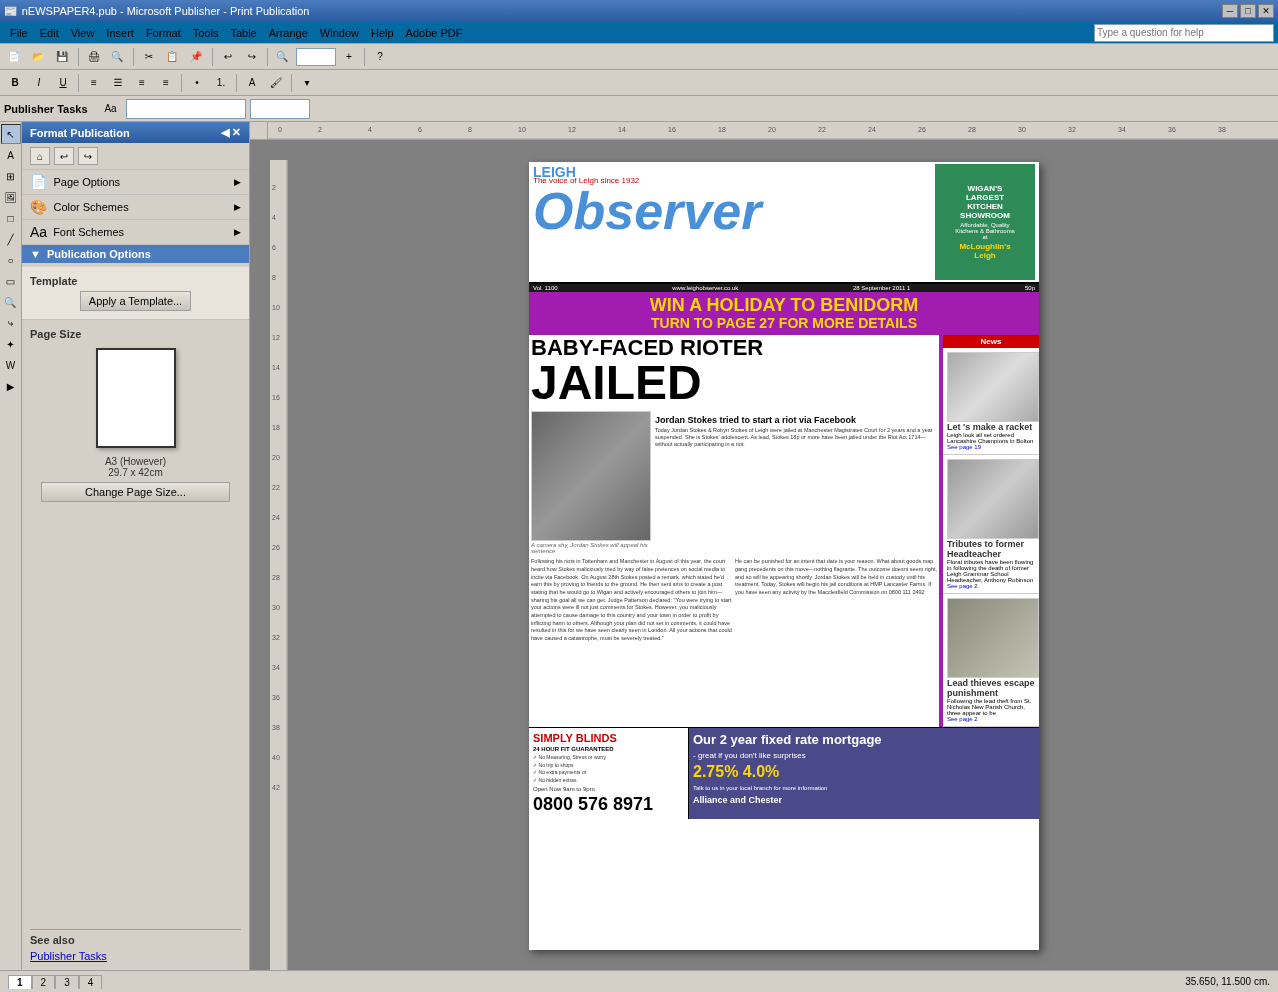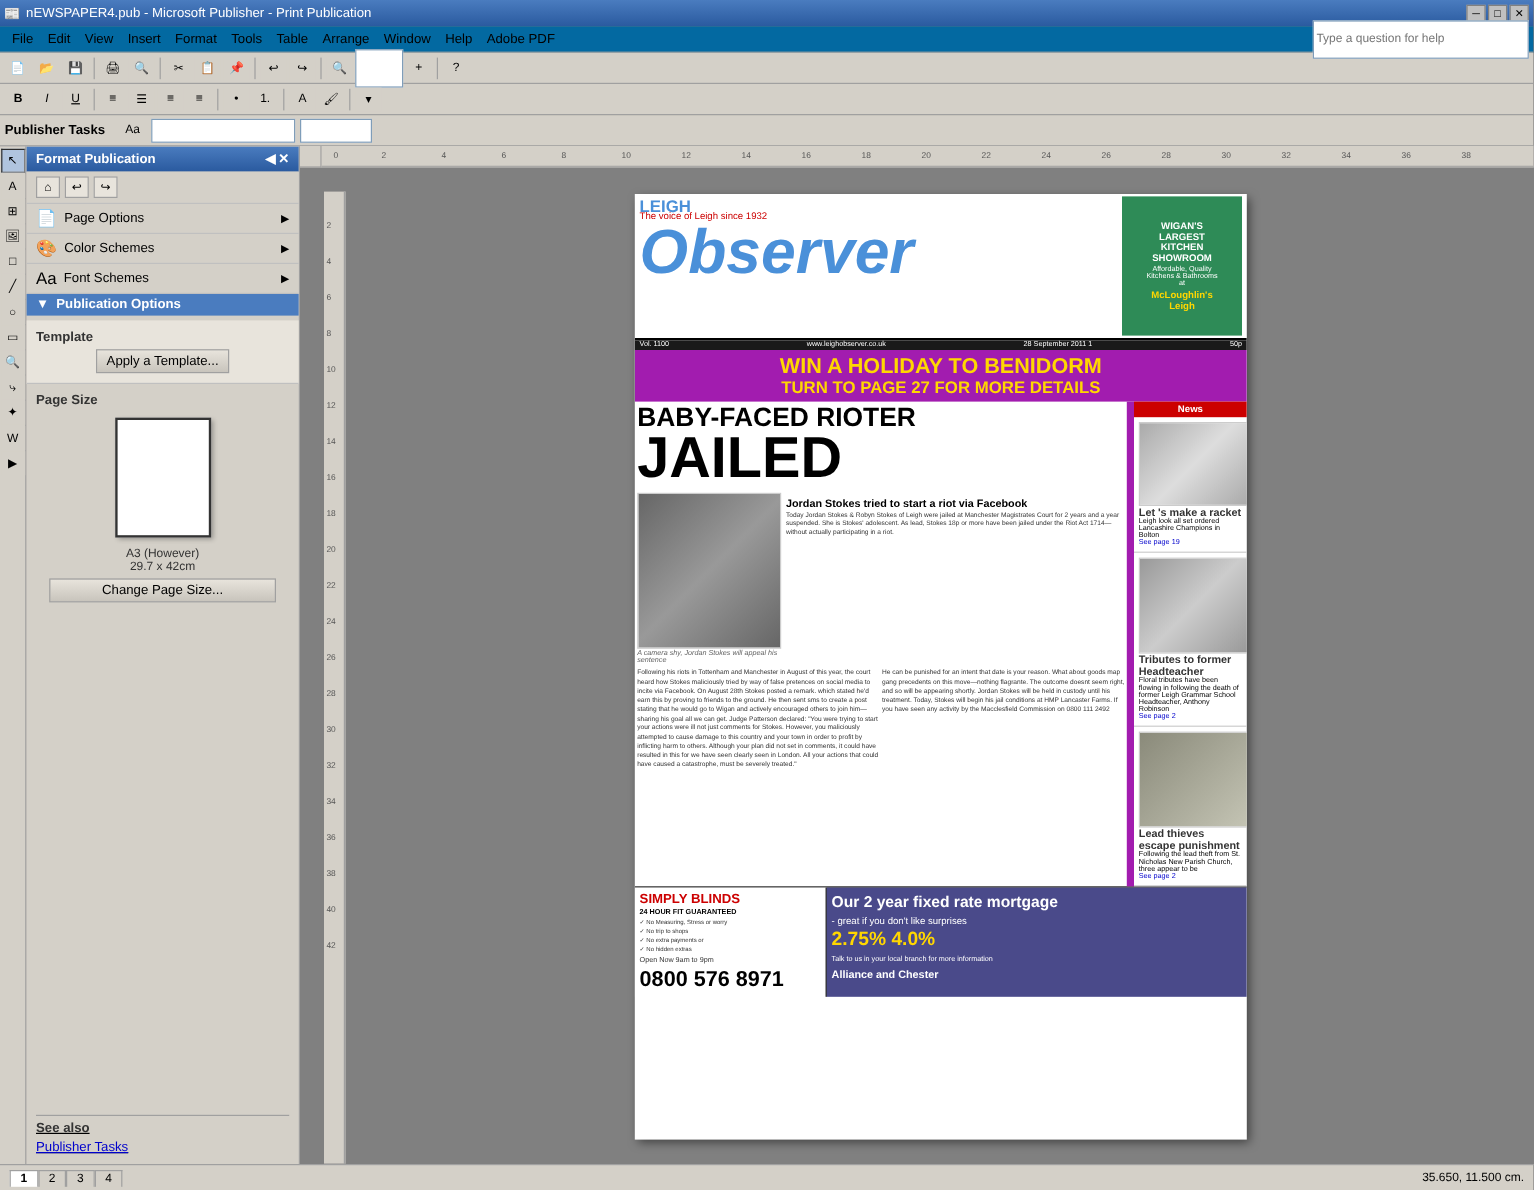--- a/index.html
+++ b/index.html
@@ -64,7 +64,7 @@
     }
     .toolbar-separator { width: 1px; height: 18px; background: #a0a0a0; margin: 0 2px; }
     .toolbar-input {
-      height: 32px;
+      height: 18px;
       border: 1px solid #7f9db9;
       background: white;
       padding: 0 2px;

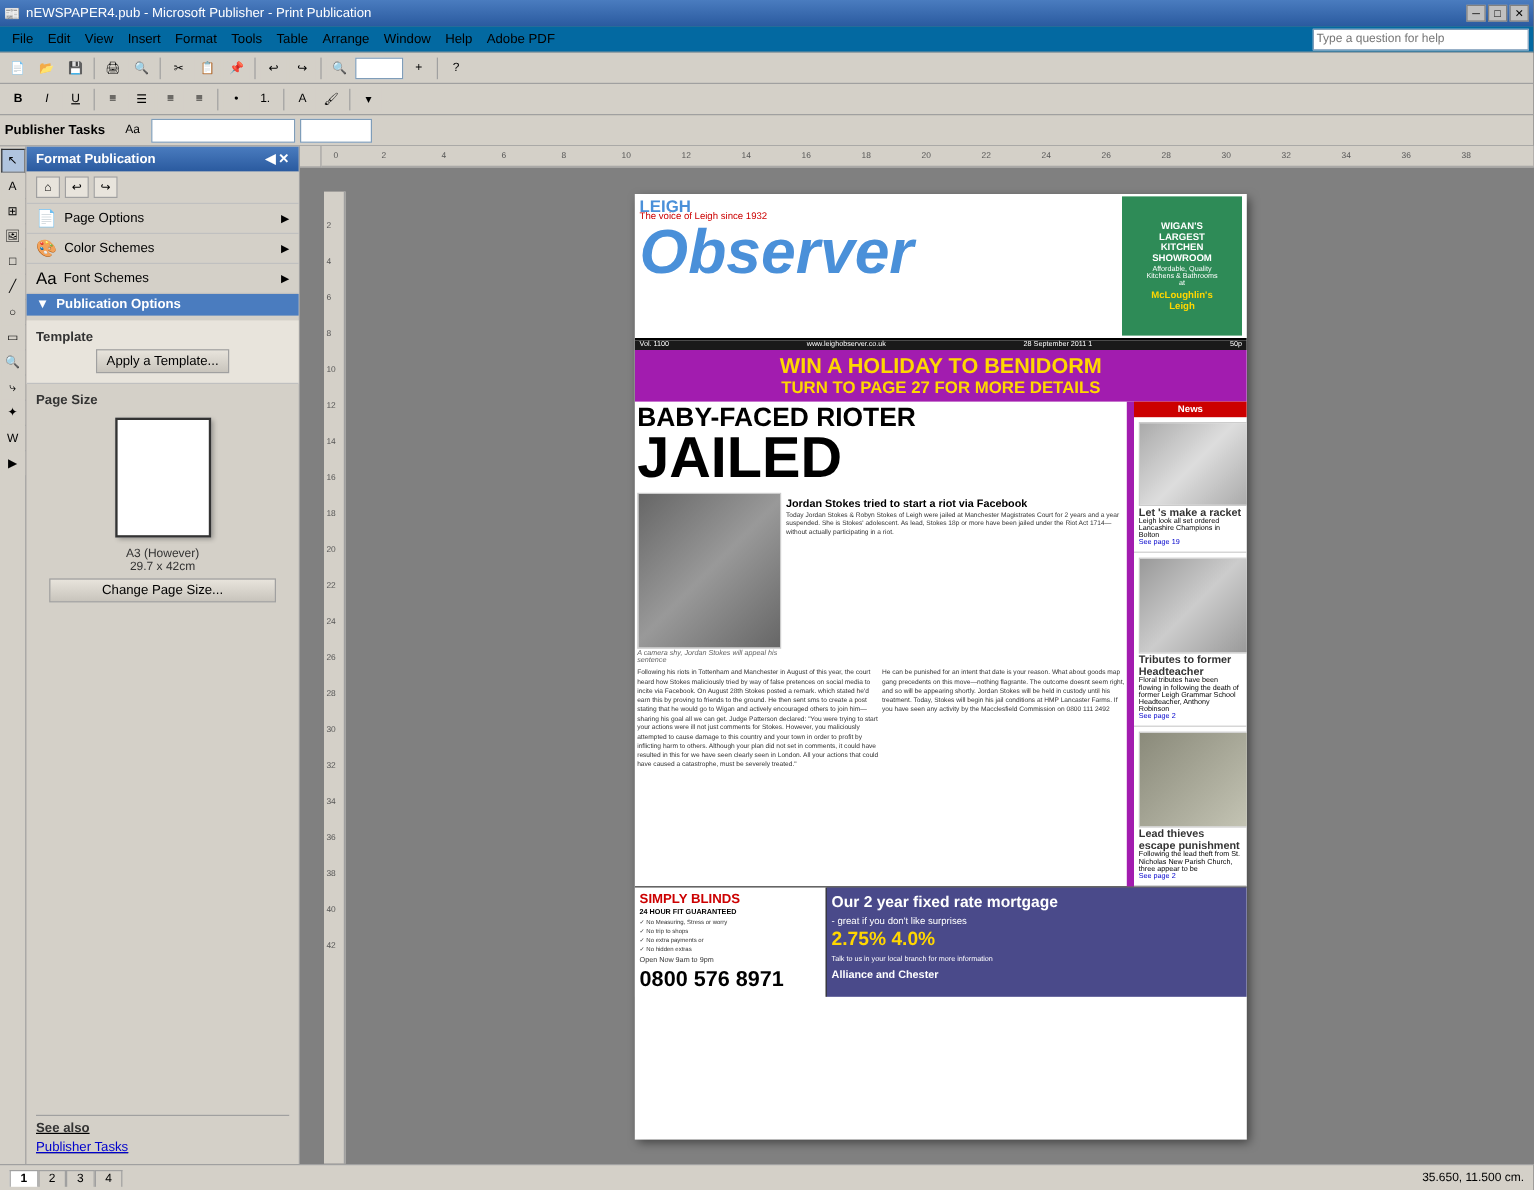--- a/index.html
+++ b/index.html
@@ -379,7 +379,7 @@
     }
     .np-main-right {
       width: 100px;
-      border-left: 6px solid #a21caf;
+      border-left: 4px solid #a21caf;
     }
 
     .np-headline {

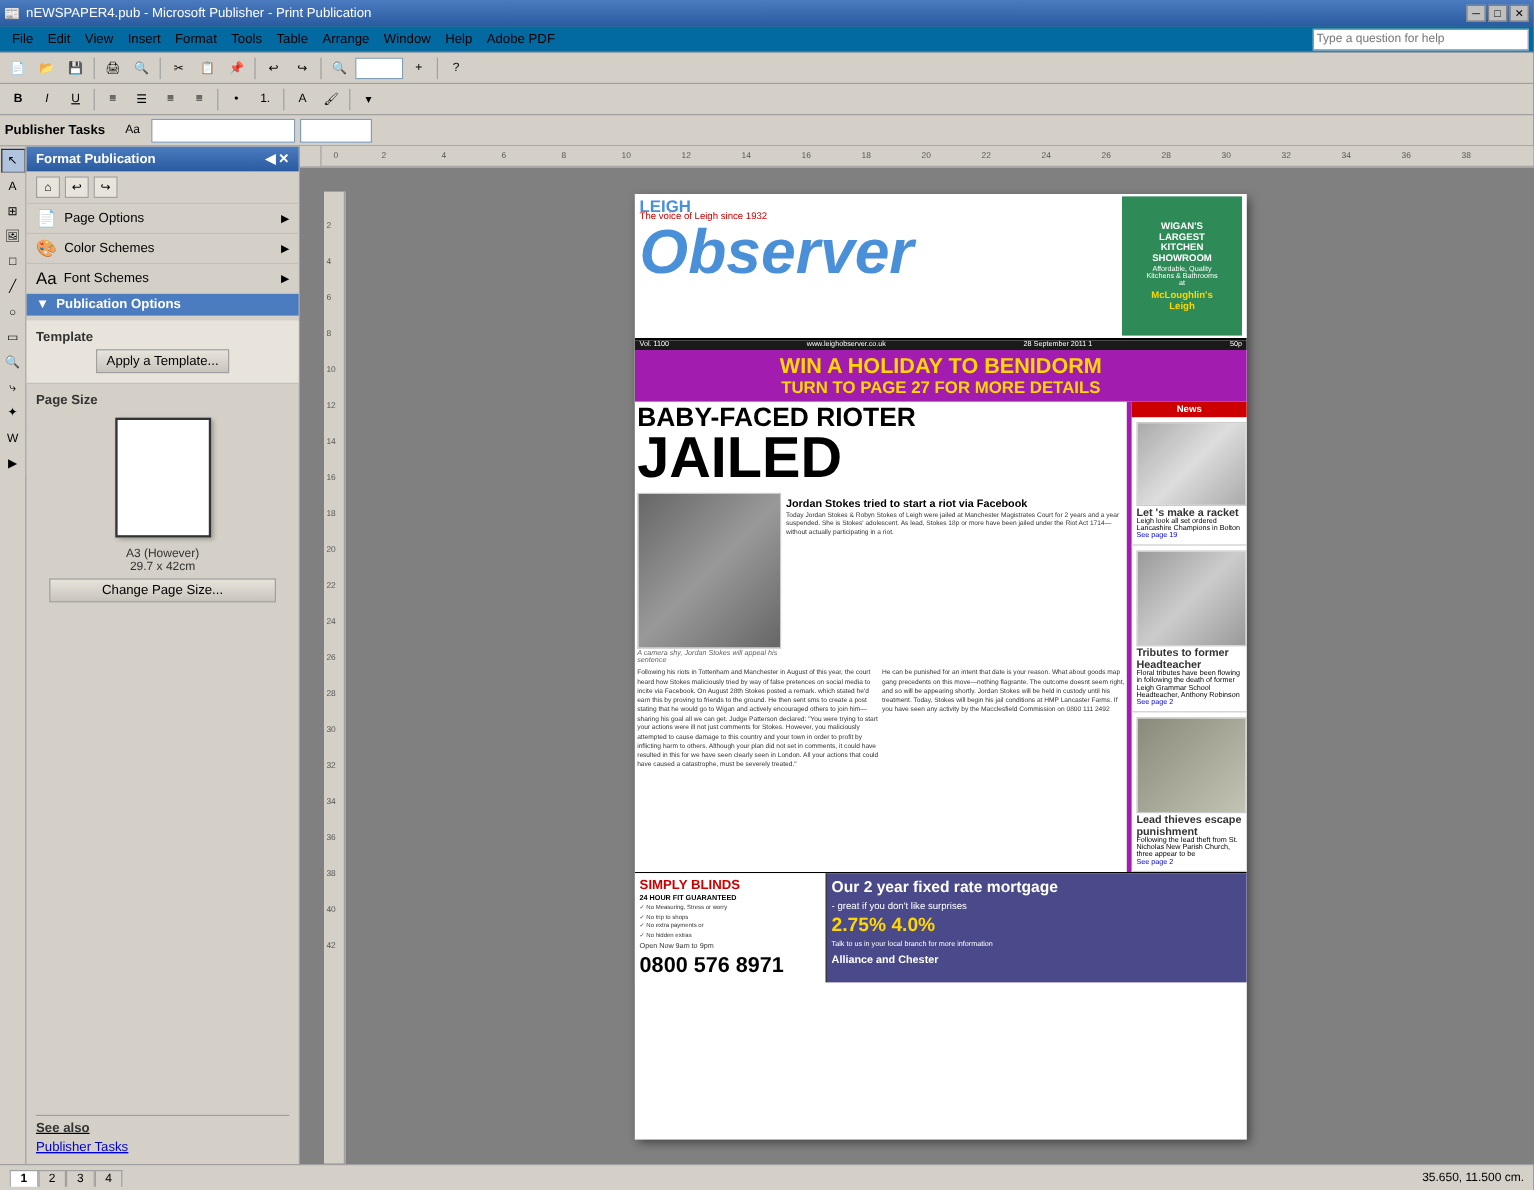--- a/index.html
+++ b/index.html
@@ -229,7 +229,6 @@
     .see-also {
       padding: 8px;
       margin-top: auto;
-      text-decoration: underline;
     }
     .see-also-title {
       font-size: 11px;

